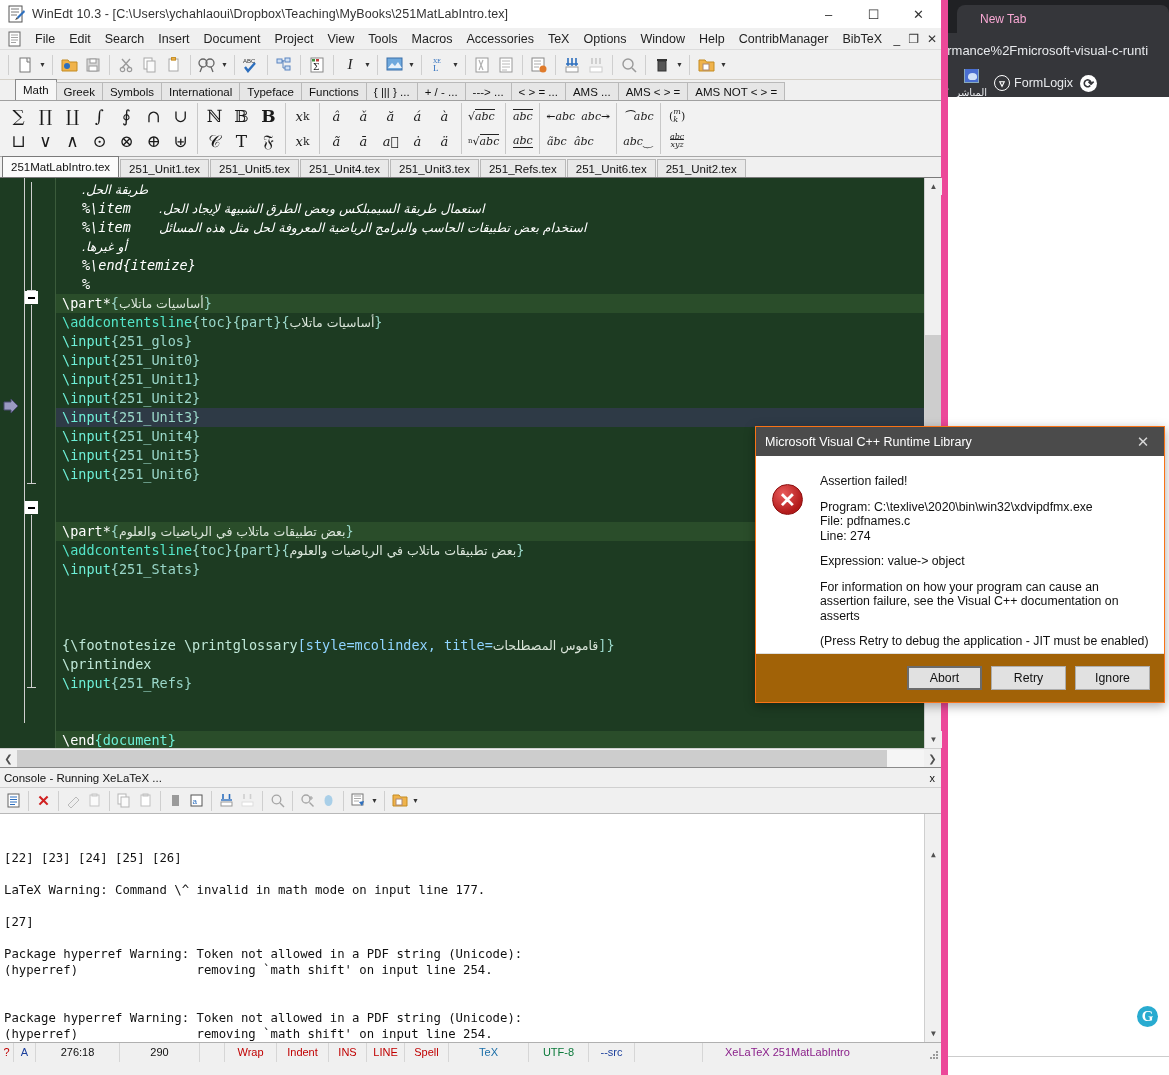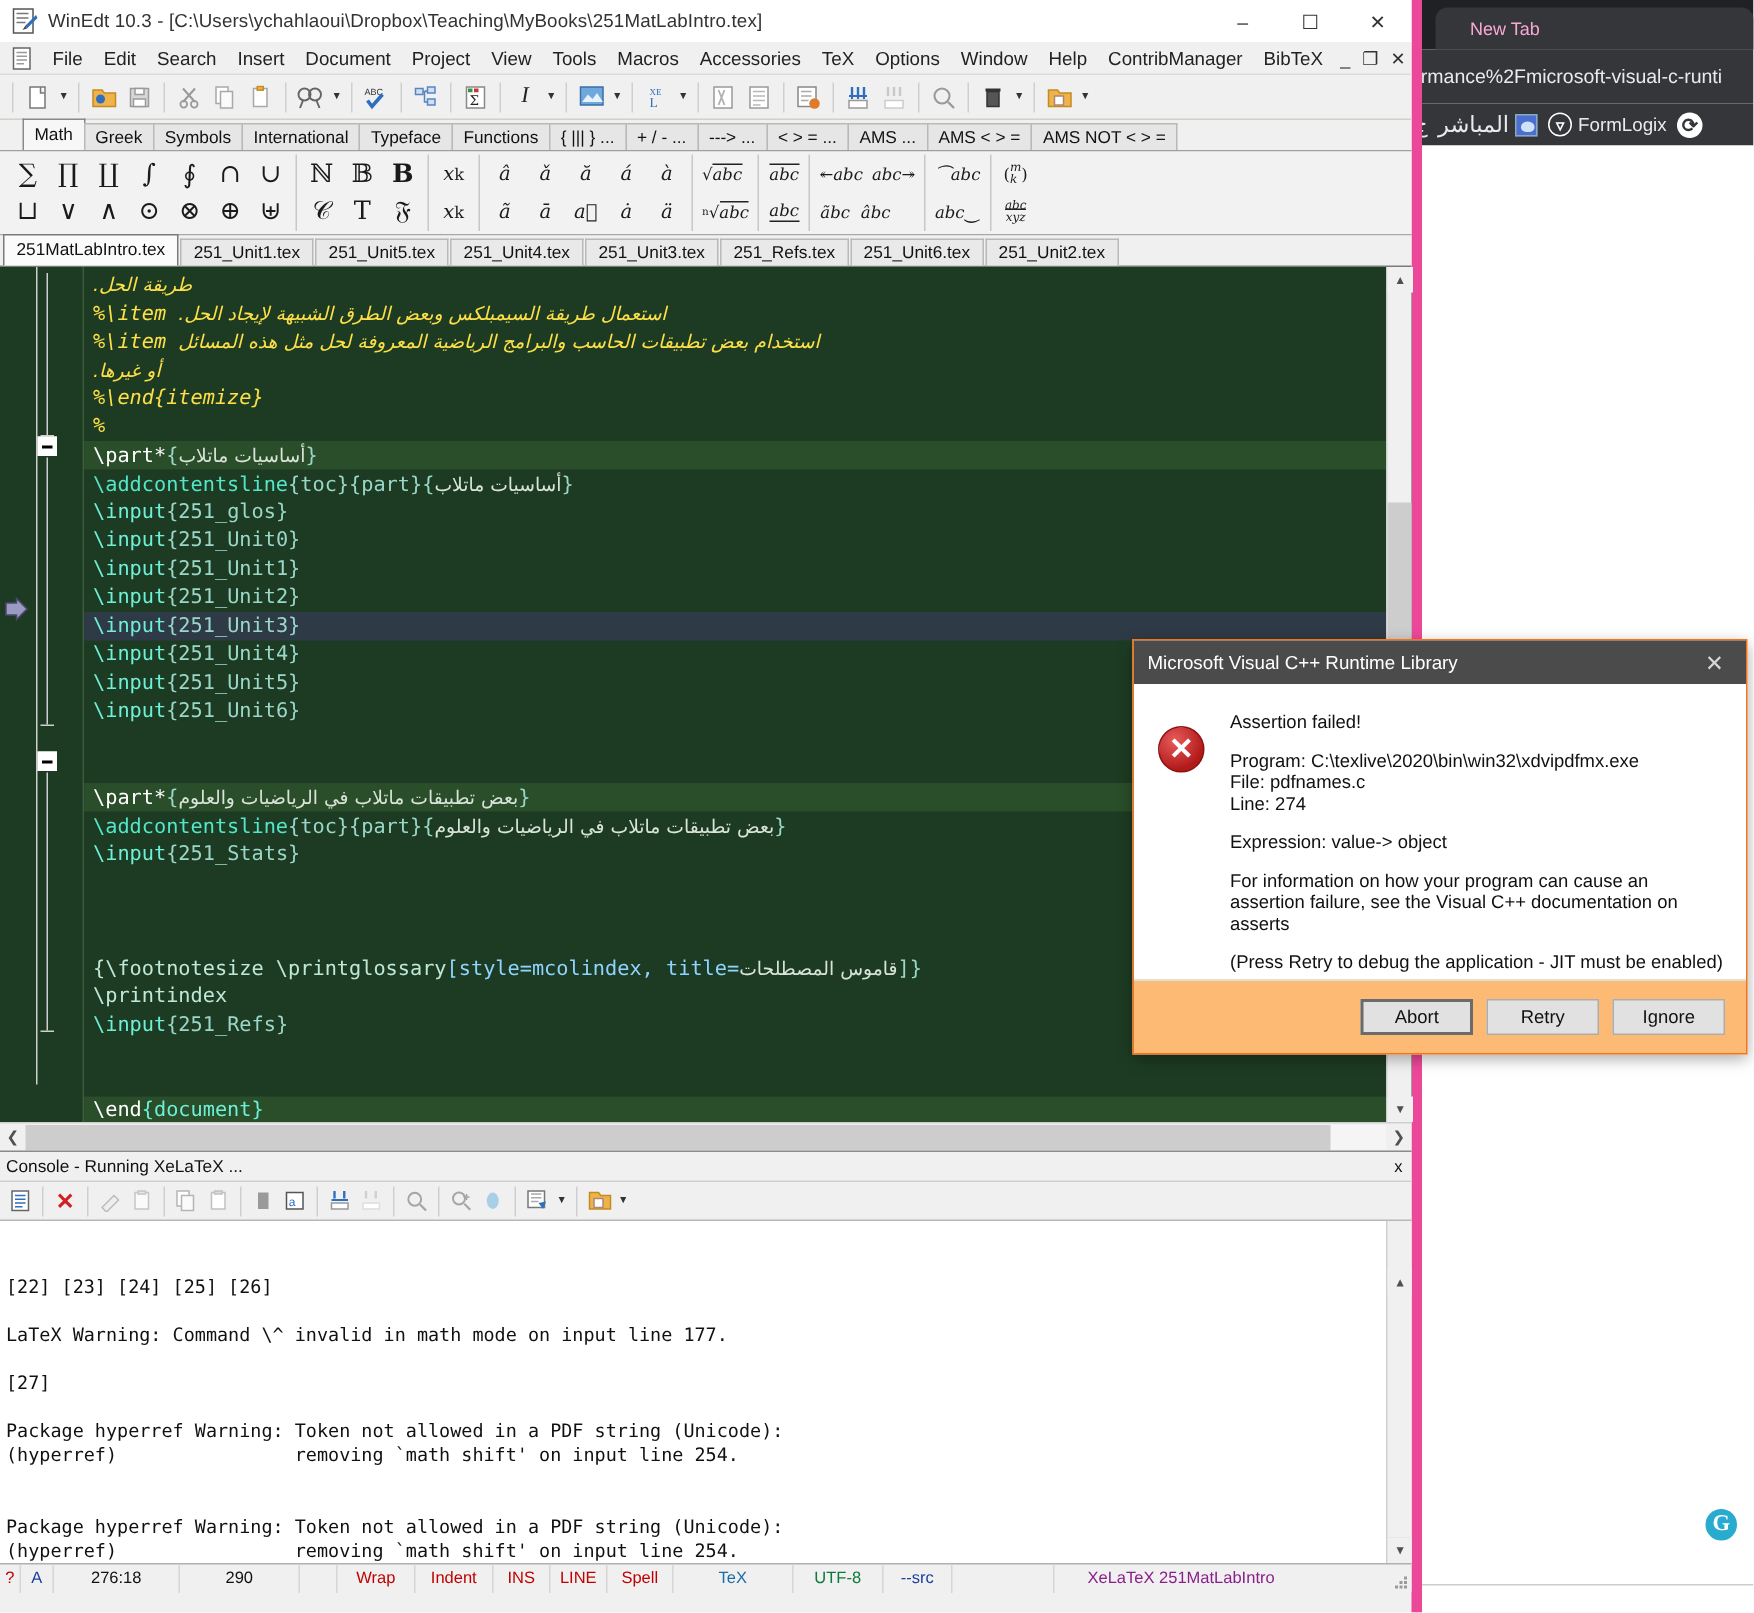--- a/index.html
+++ b/index.html
@@ -45,7 +45,7 @@
     white-space: nowrap; overflow: hidden;
   }
   .br-bm { color: #e8eaed; font-size: 12.5px; display: flex; align-items: center; gap: 4px; }
-  .br-bm.ar { color: #e8eaed; font-size: 15px; }
+  .br-bm.ar { color: #e8eaed; font-size: 10px; flex-direction: column; }
   .br-ico-box {
     width: 15px; height: 15px; background: #4a6fd1; border: 1px solid #8ab;
     display: inline-block; position: relative; flex: none;

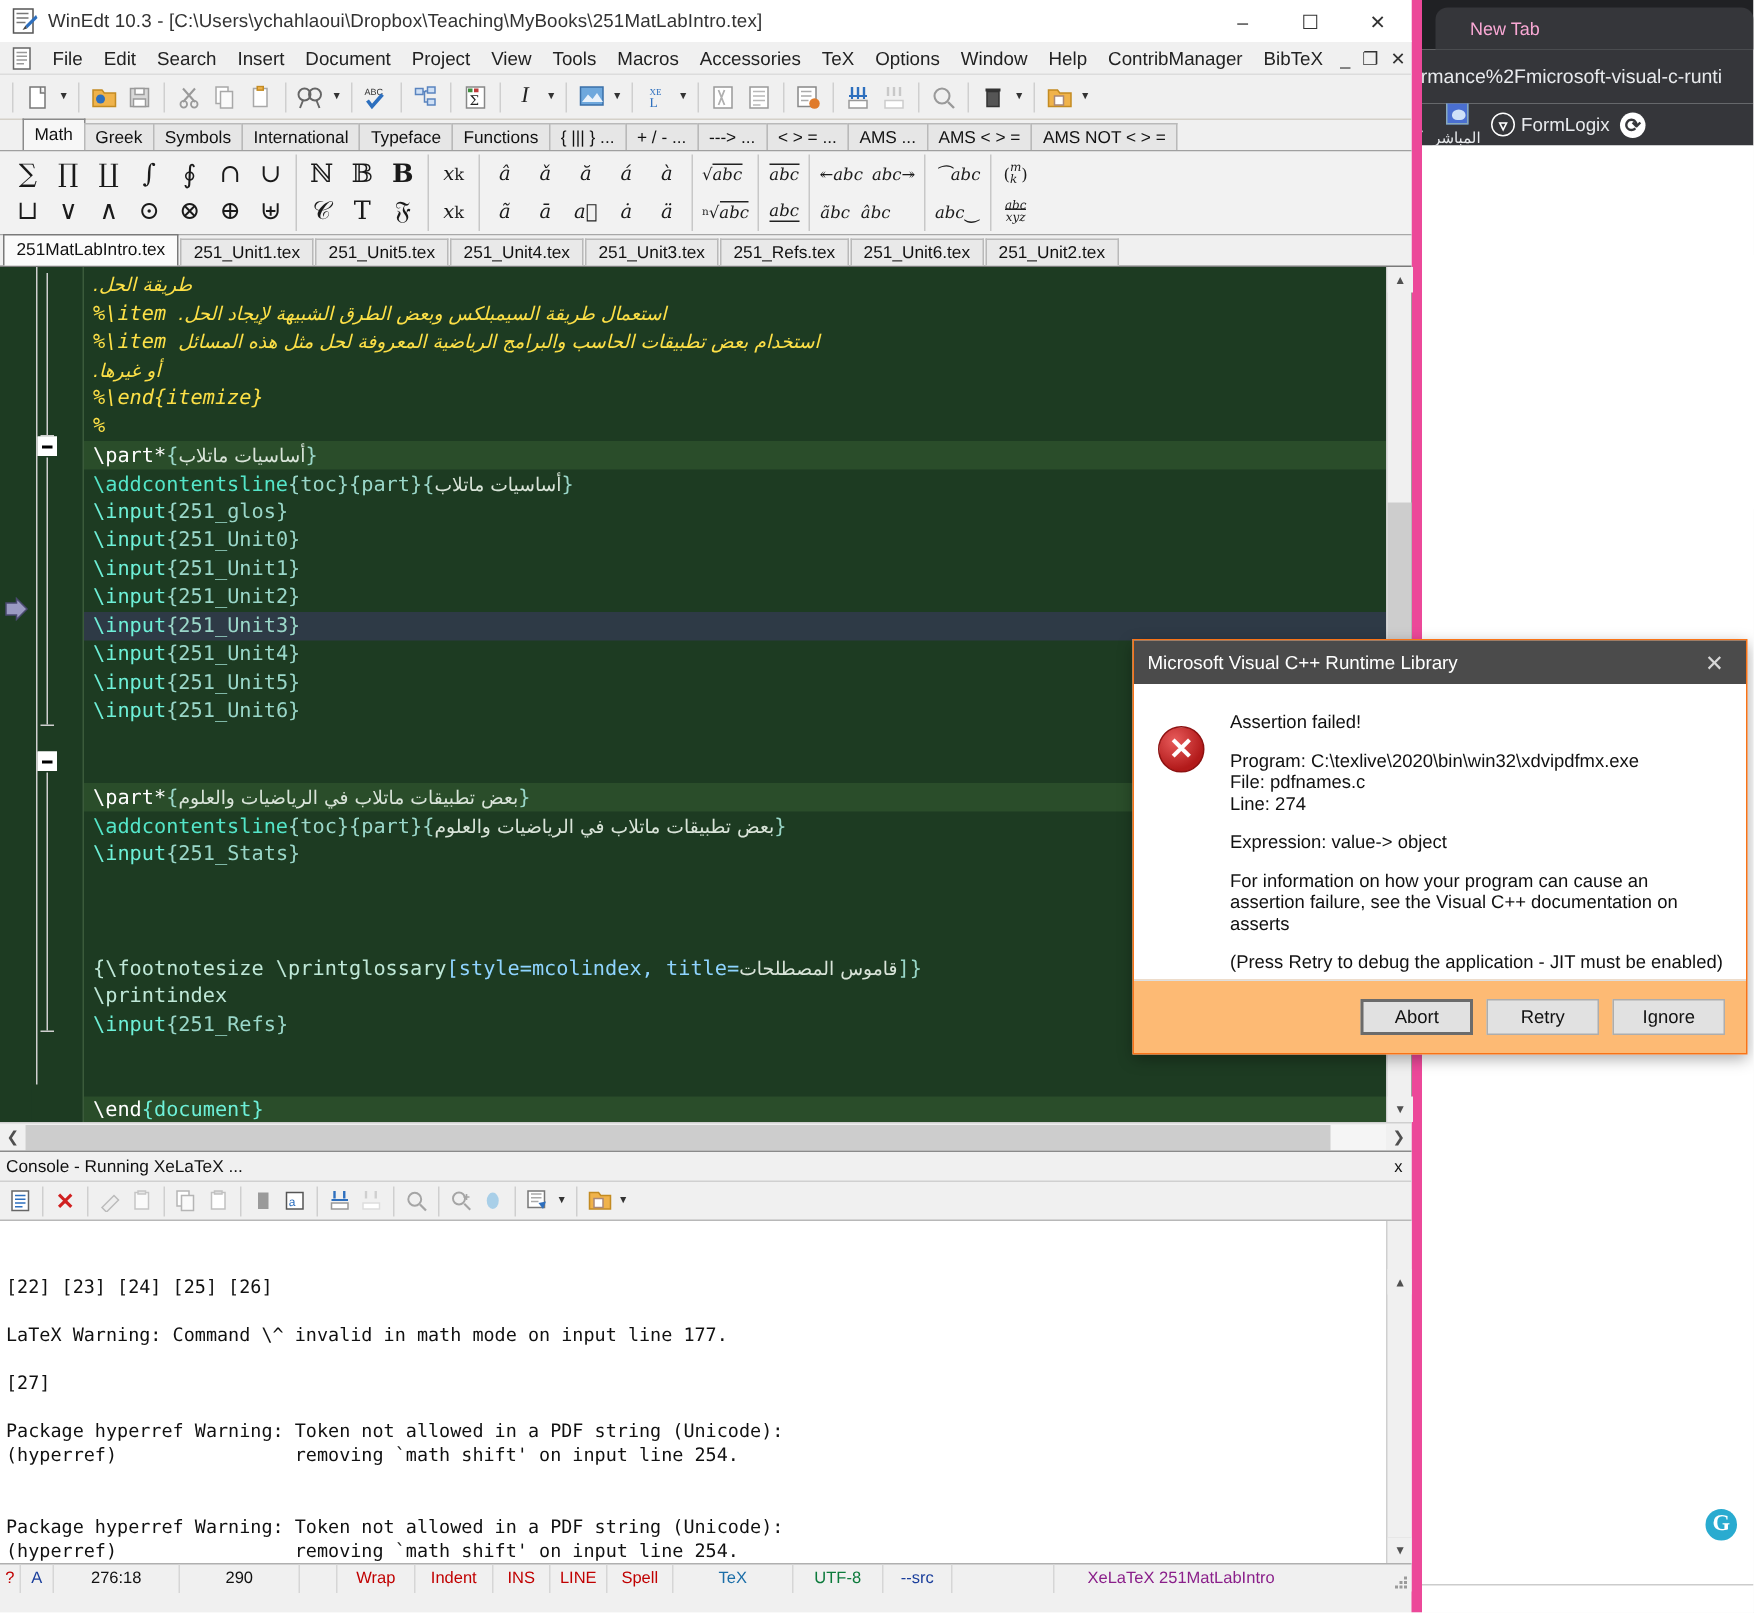--- a/index.html
+++ b/index.html
@@ -219,7 +219,7 @@
   .cline.hl { background: #2e3a46; }
   .cline.part { background: #2a4d2a; }
   .ar { font-family: "DejaVu Sans", sans-serif; font-size: 12.5px; direction: rtl; unicode-bidi: embed; }
-  .c-comment { color: #fde047; font-style: italic; }
+  .c-comment { color: #ffffff; font-style: italic; margin-left: 20px; }
   .c-cmd { color: #54e6c9; }
   .c-cmd-u { color: #6ef0d8; }
   .c-brace { color: #9ad7c9; }

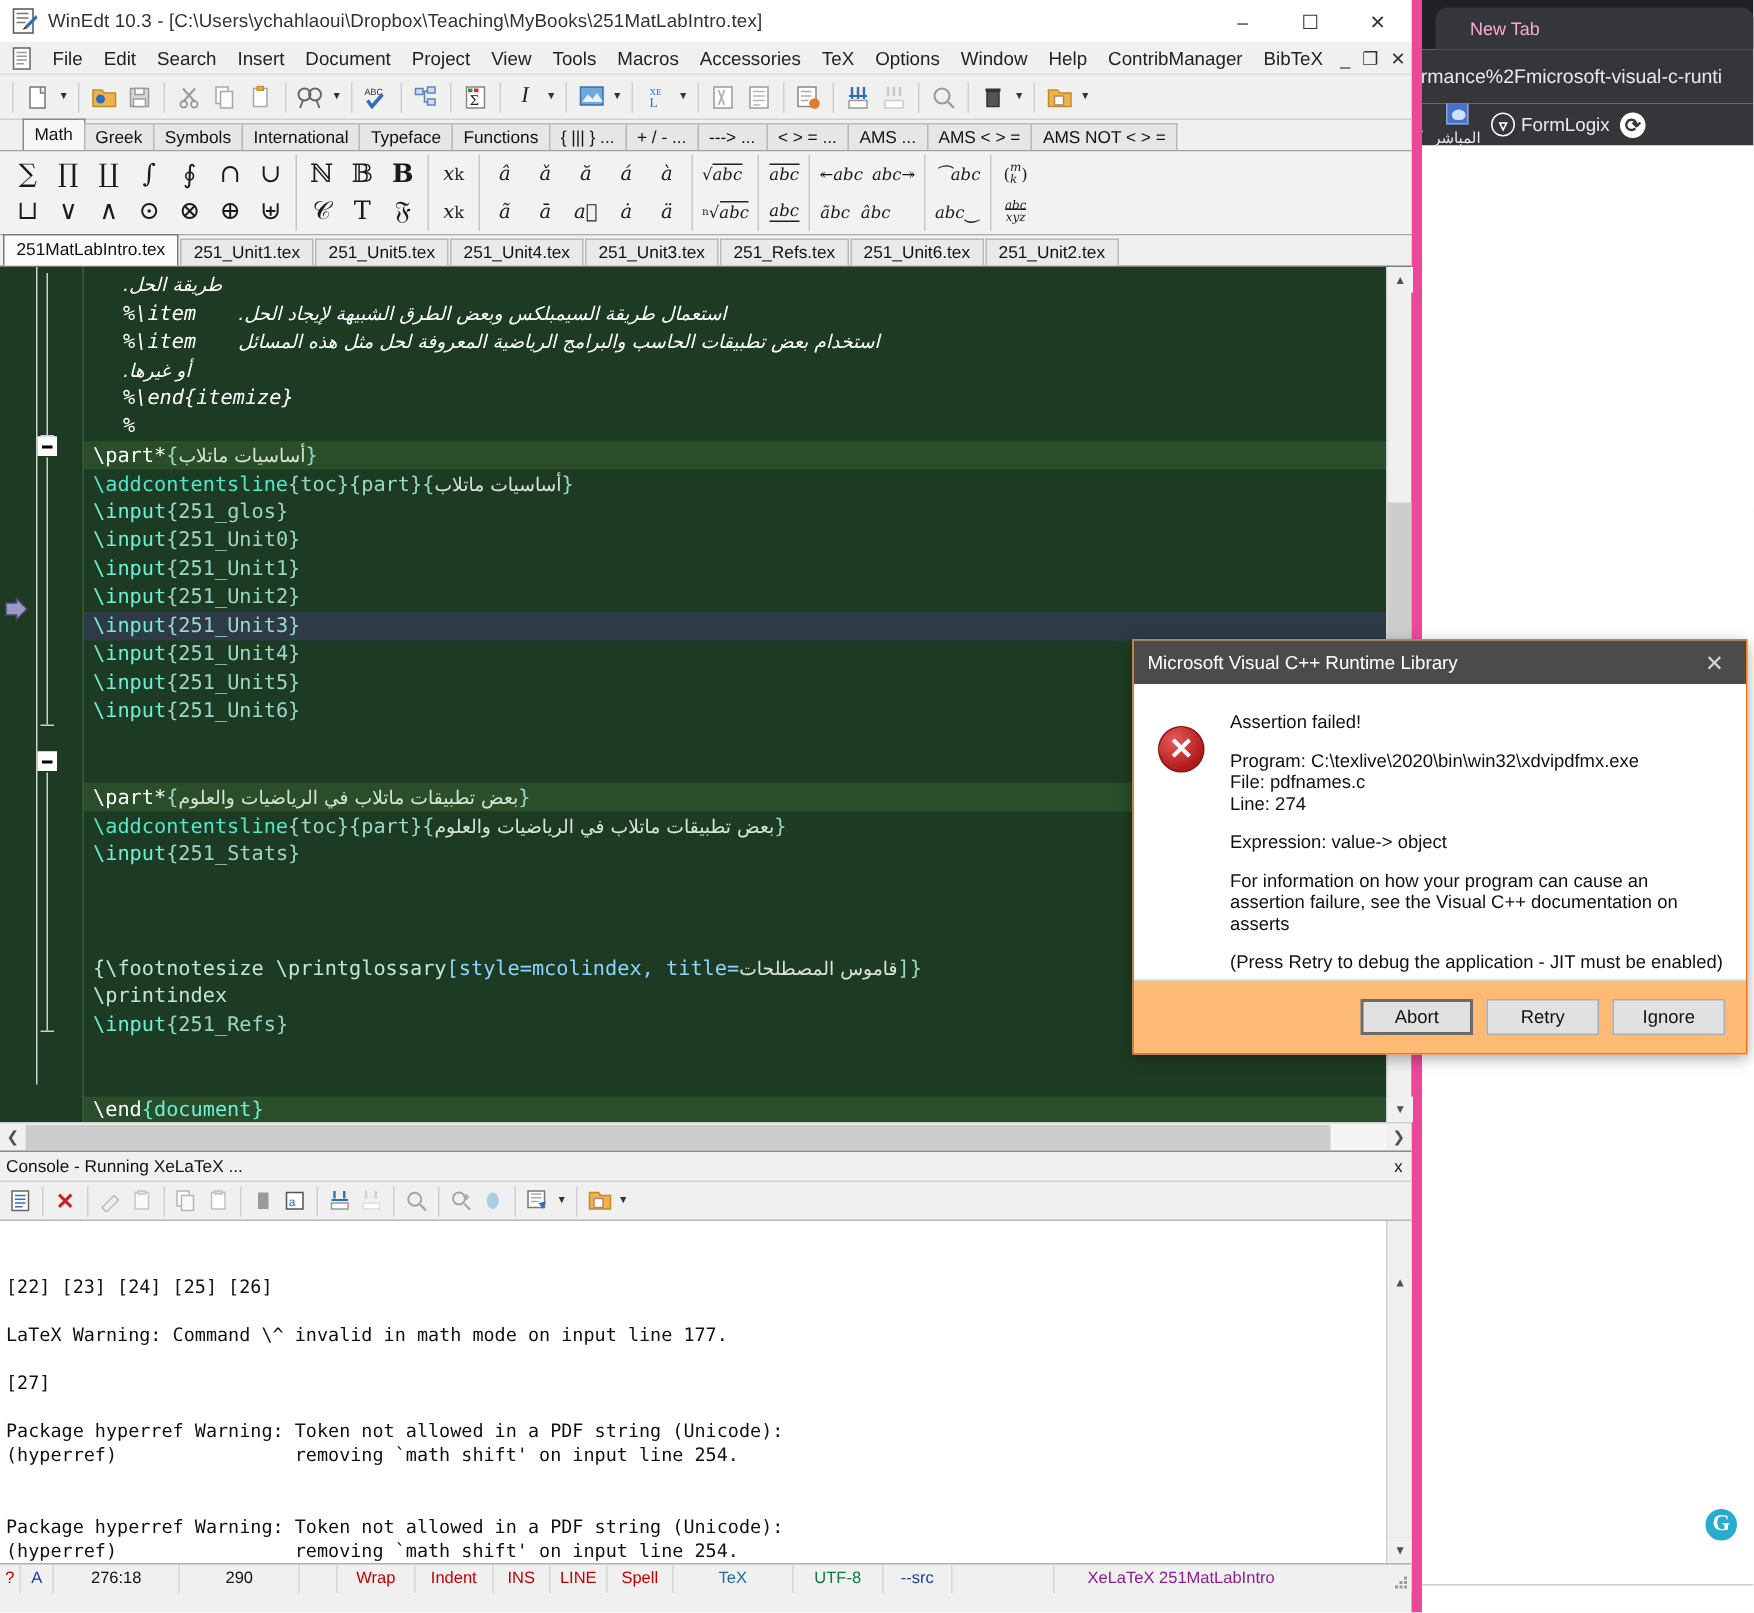--- a/index.html
+++ b/index.html
@@ -317,7 +317,7 @@
   .dlg-text p { margin: 0 0 11px 0; }
   .dlg-text p.tight { margin-bottom: 0; }
   .dlg-foot {
-    height: 49px; background: #fdba74; border-top: 1px solid #dfdfdf;
+    height: 49px; background: #a16207; border-top: 1px solid #dfdfdf;
     display: flex; align-items: center; justify-content: flex-end;
     gap: 9px; padding-right: 14px;
   }

